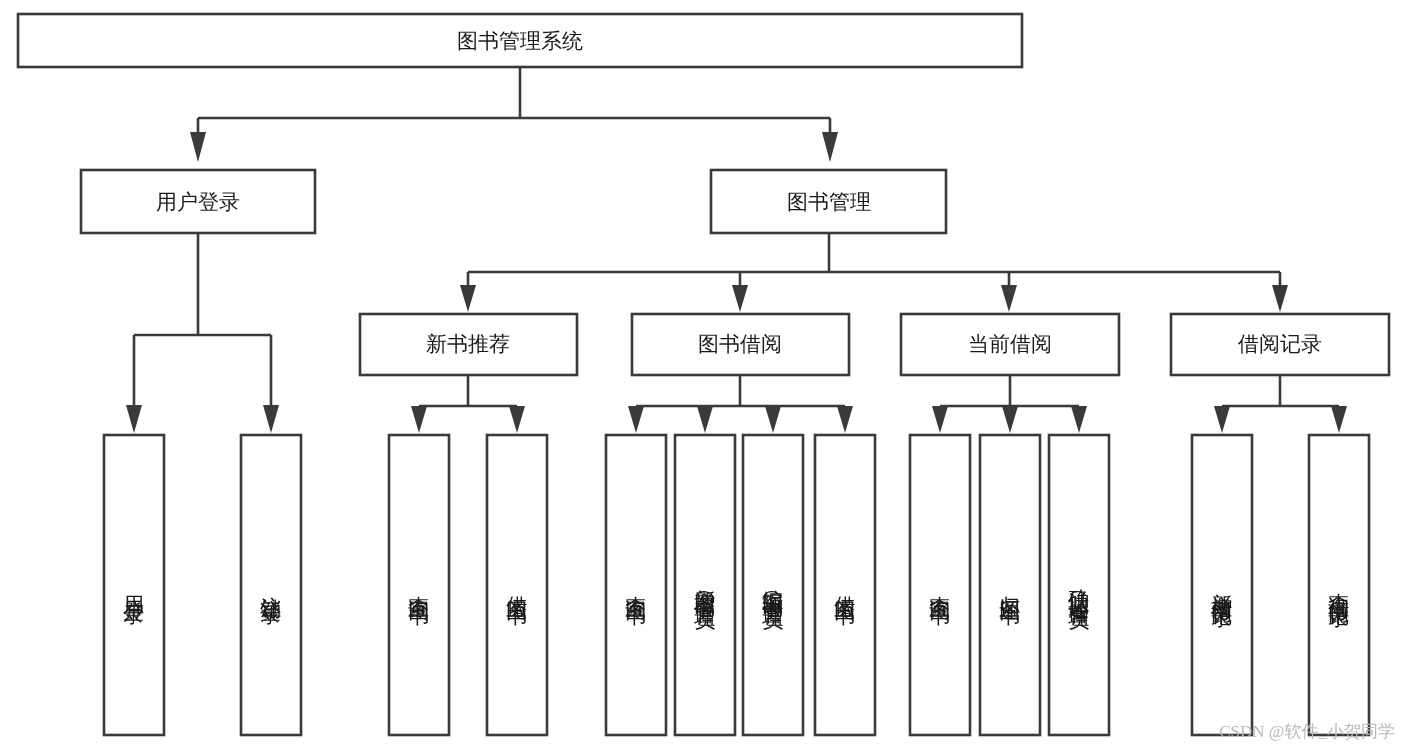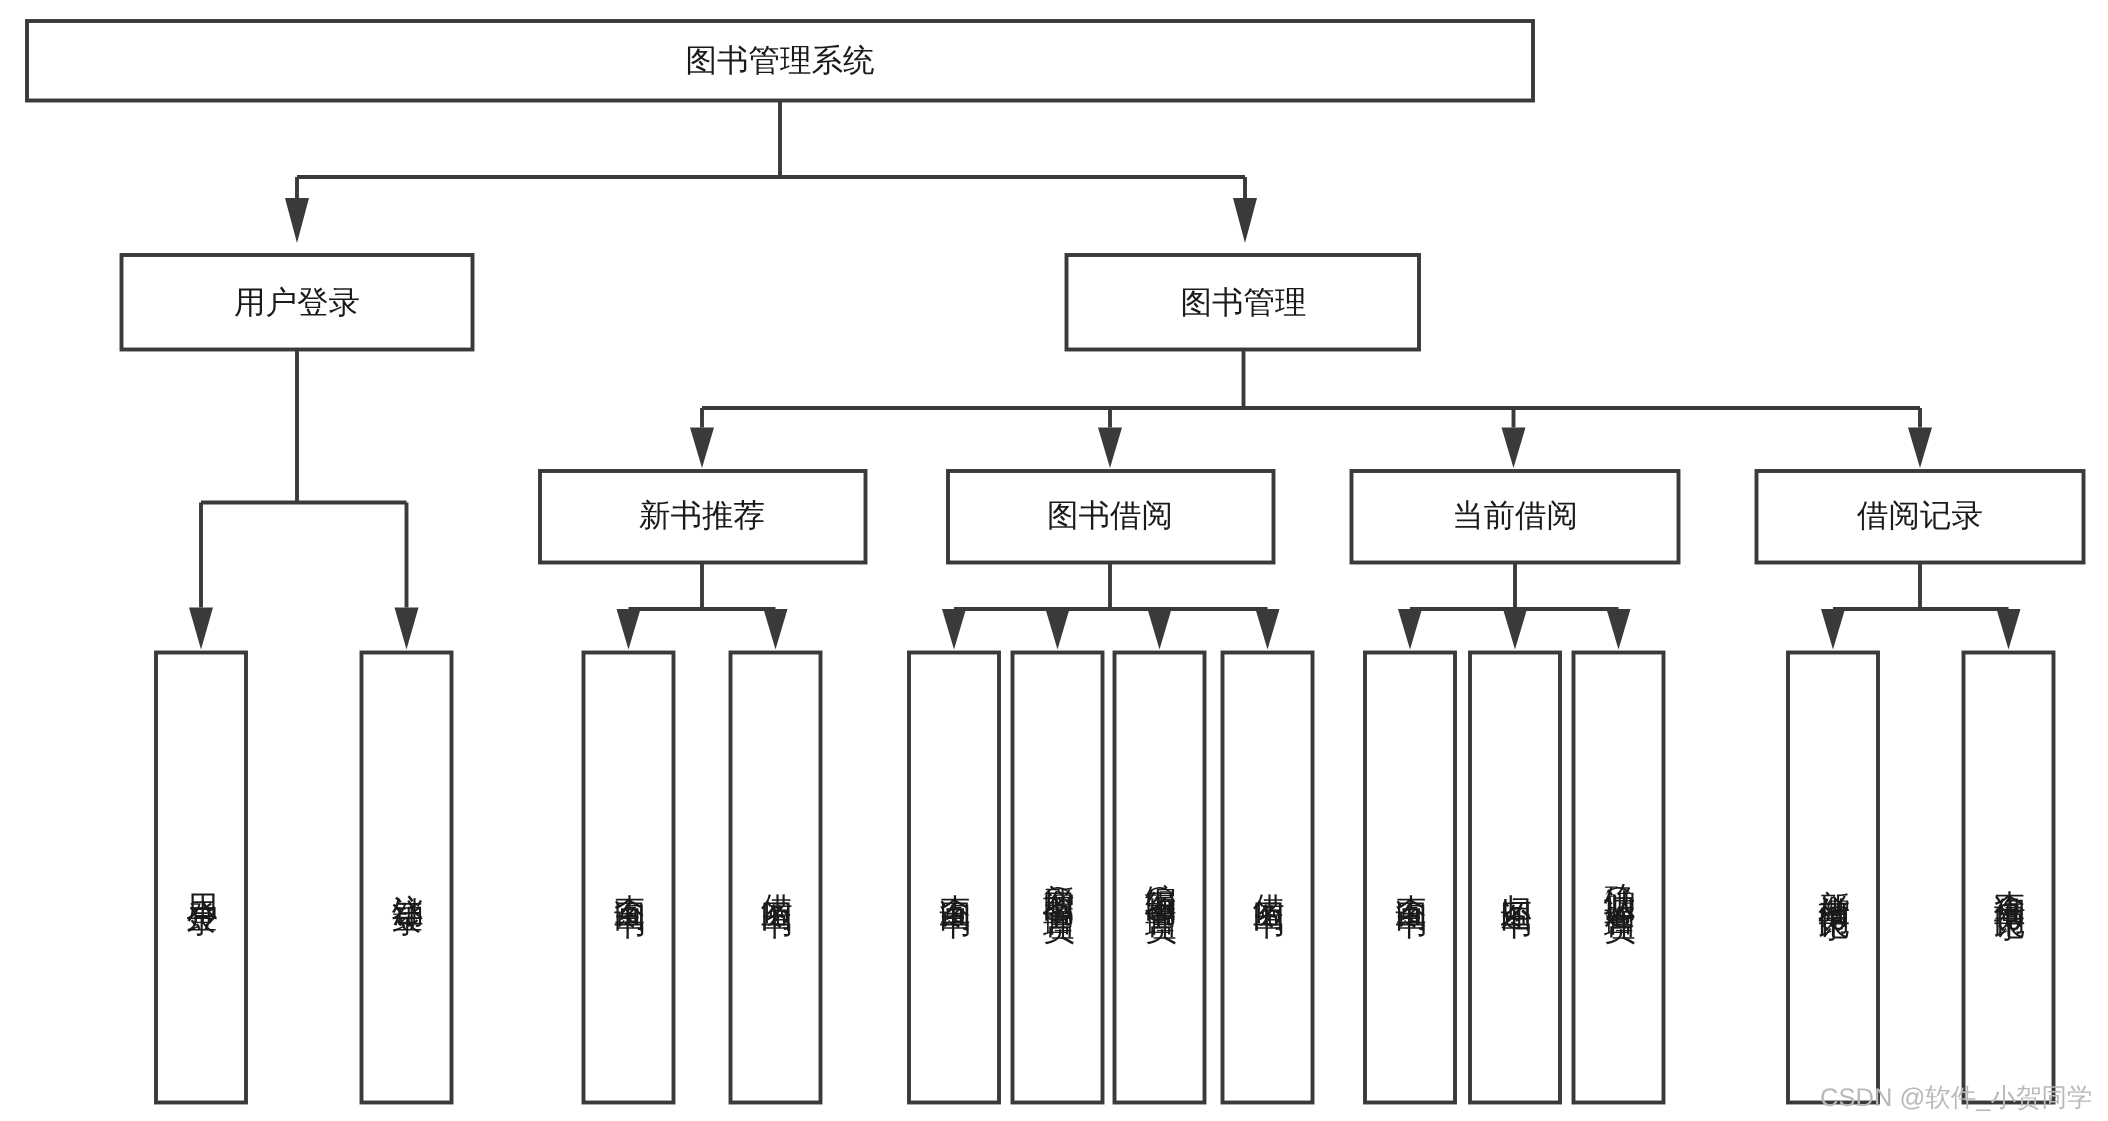--- a/index.html
+++ b/index.html
@@ -65,7 +65,7 @@
     position: absolute;
     right: 10px;
     bottom: 4px;
-    font-family: Liberation Sans, sans-serif;
+    font-family: Liberation Serif, serif;
     font-size: 17px;
     color: #b9b9b9;
     white-space: nowrap;

